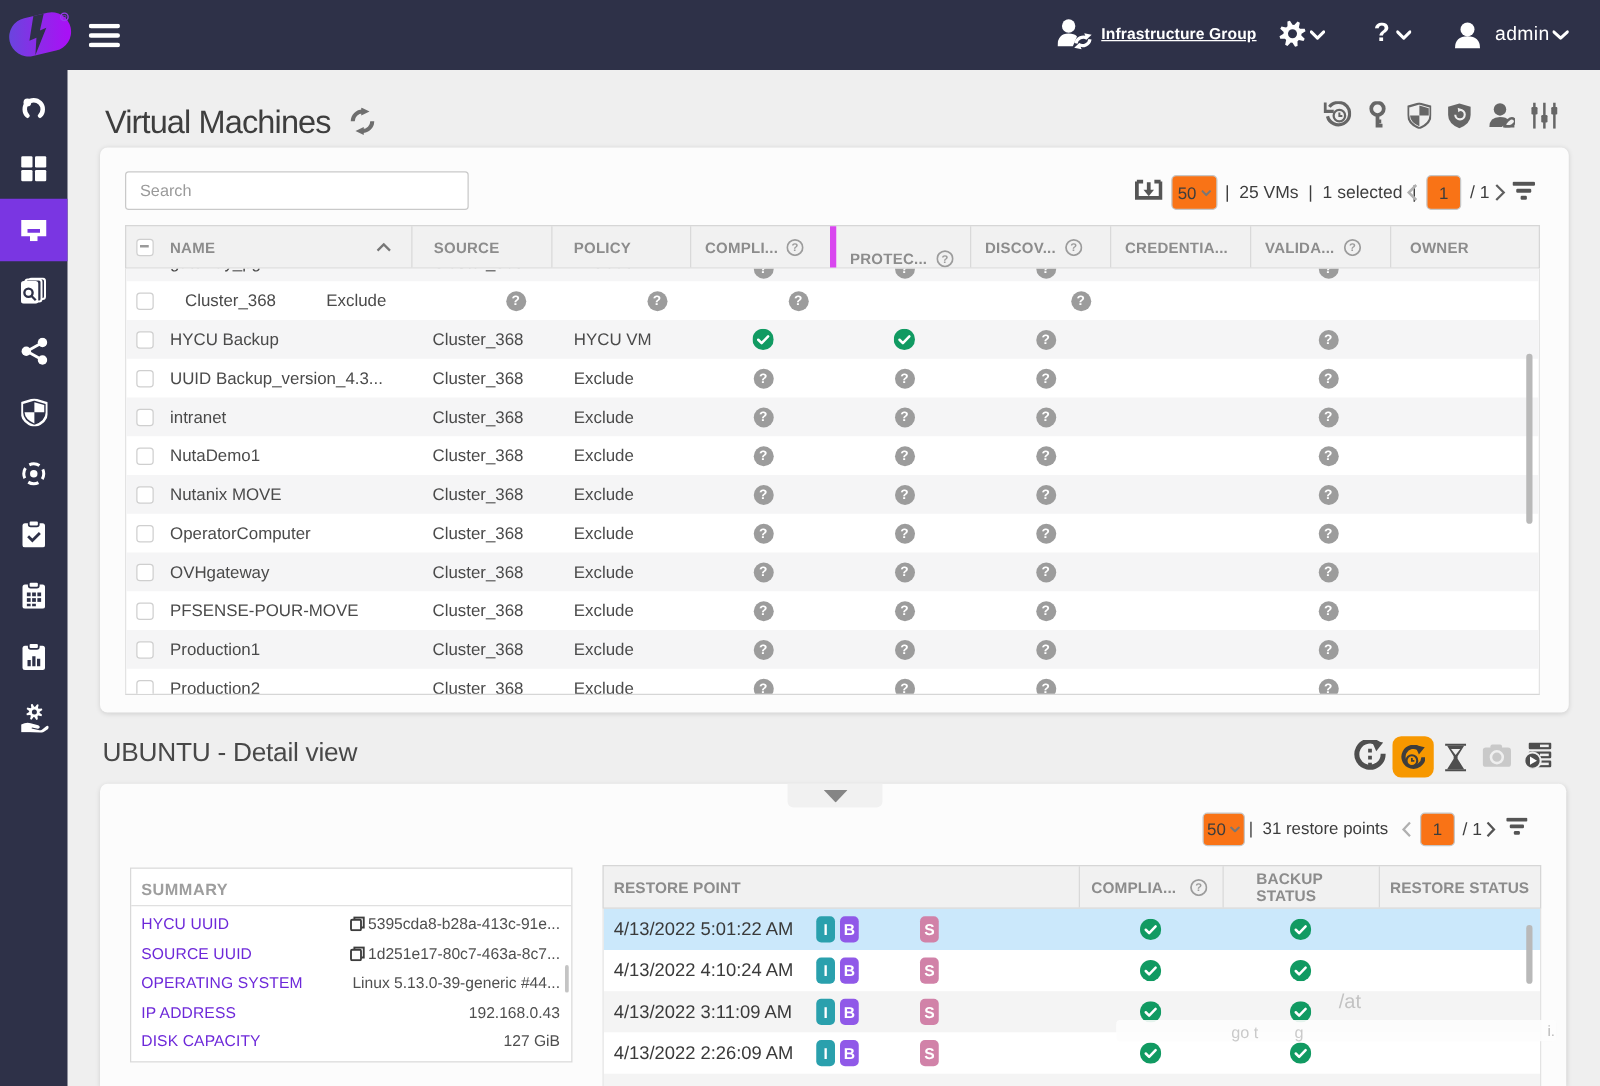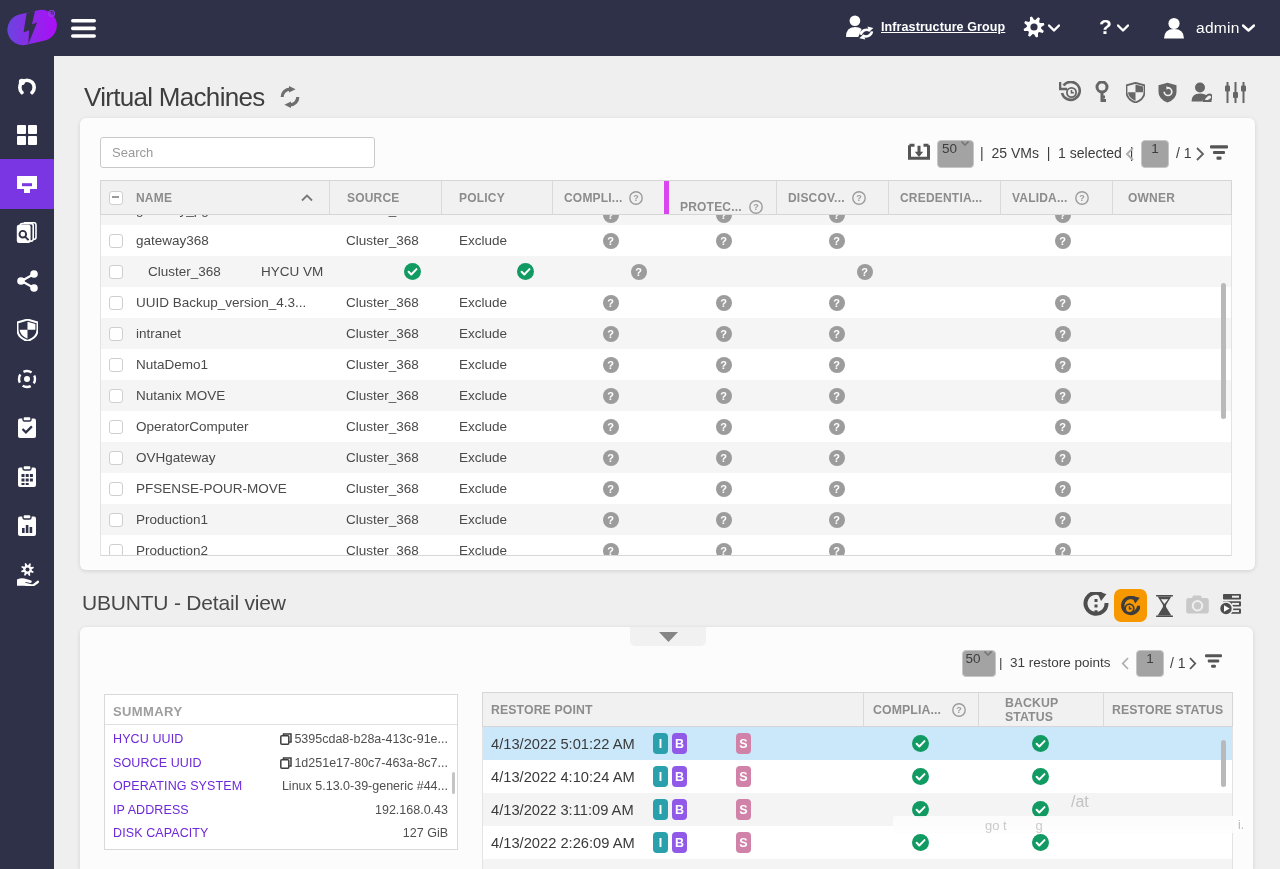--- a/index.html
+++ b/index.html
@@ -16,7 +16,7 @@
 .qm{width:16px;height:16px;border-radius:50%;background:#9c9c9c;color:#fff;font-size:11px;font-weight:bold;display:flex;align-items:center;justify-content:center}
 .chk{width:14px;height:14px;border:1.5px solid #cfcfcf;border-radius:3px;background:#fff}
 .badge{width:15px;height:21px;border-radius:4px;color:#fff;font-size:12.5px;font-weight:bold;display:flex;align-items:center;justify-content:center;margin-right:4px}
-.selbox{background:#a3a3a3;border:1px solid #c6c6c6;border-radius:4px;display:flex;align-items:flex-start;justify-content:center;font-size:13.5px;color:#3d3d3d}
+.selbox{background:#f97316;border:1px solid #c6c6c6;border-radius:4px;display:flex;align-items:center;justify-content:center;font-size:13.5px;color:#3d3d3d}
 .ptext{font-size:14px;color:#3d3d3d}
 .sum-label{font-weight:normal;font-size:12.5px;color:#6d28d9;letter-spacing:0.1px}
 .sum-val{font-size:12.5px;color:#4f4f4f}

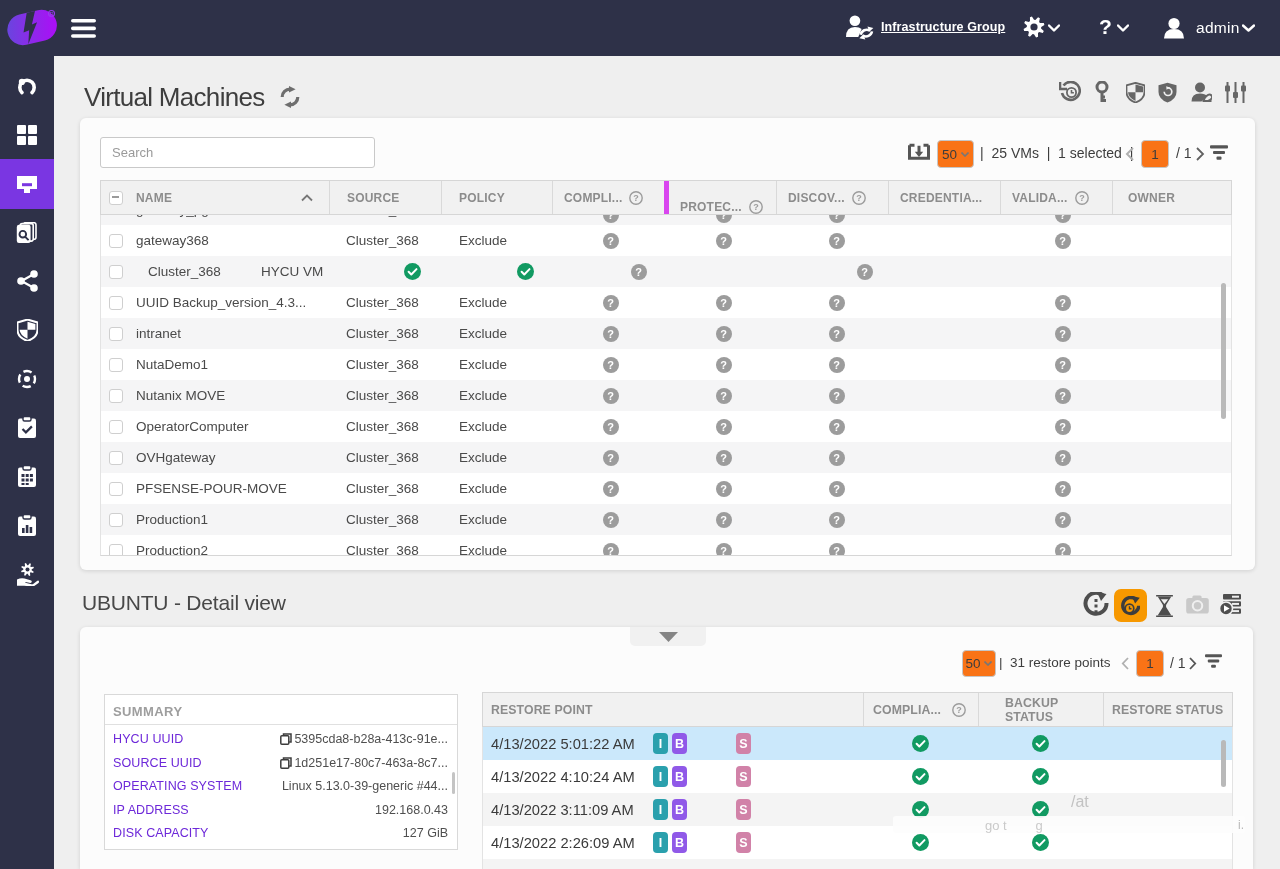--- a/index.html
+++ b/index.html
@@ -304,7 +304,6 @@
 <div class="cell" style="width:30px;justify-content:center">
         <div class="chk" style=""></div>
       </div>
-<div class="cell" style="width:198px;padding-left:5px">gateway368</div>
 <div class="cell" style="width:113px;padding-left:17px">Cluster_368</div>
 <div class="cell" style="width:112px;padding-left:17px">Exclude</div>
 <div class="cell" style="width:113px;justify-content:center;">

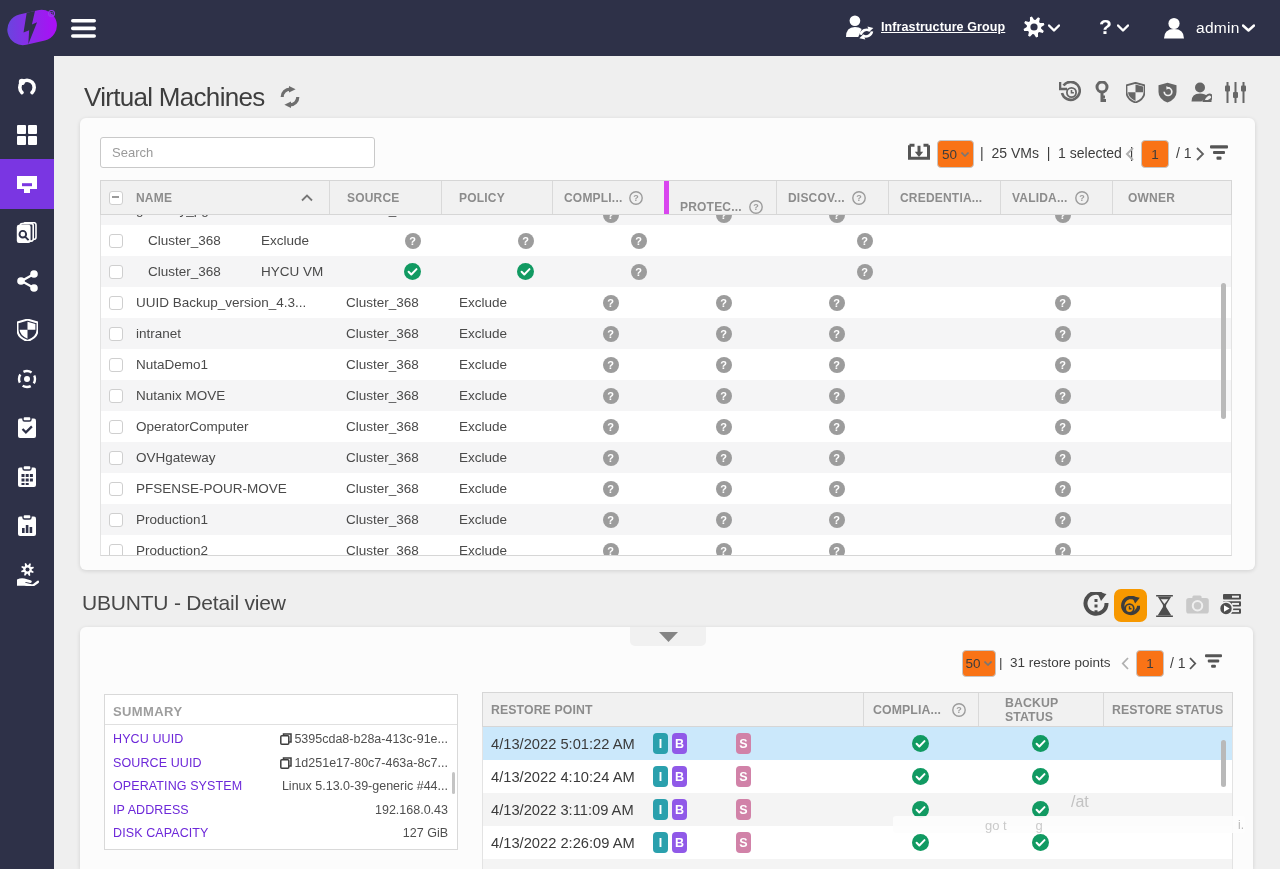--- a/index.html
+++ b/index.html
@@ -325,6 +325,7 @@
 <div class="cell" style="width:30px;justify-content:center">
         <div class="chk" style=""></div>
       </div>
+<div class="cell" style="width:198px;padding-left:5px">HYCU Backup</div>
 <div class="cell" style="width:113px;padding-left:17px">Cluster_368</div>
 <div class="cell" style="width:112px;padding-left:17px">HYCU VM</div>
 <div class="cell" style="width:113px;justify-content:center;">

